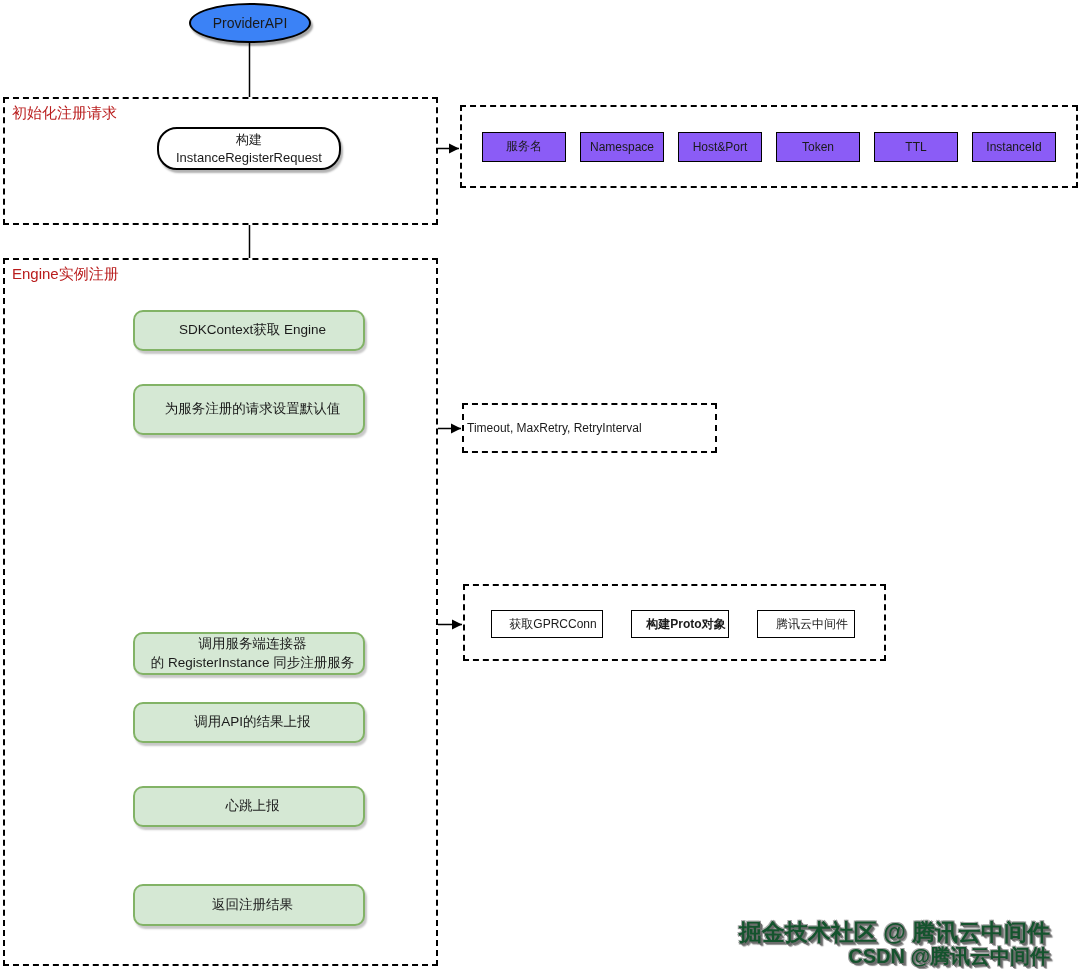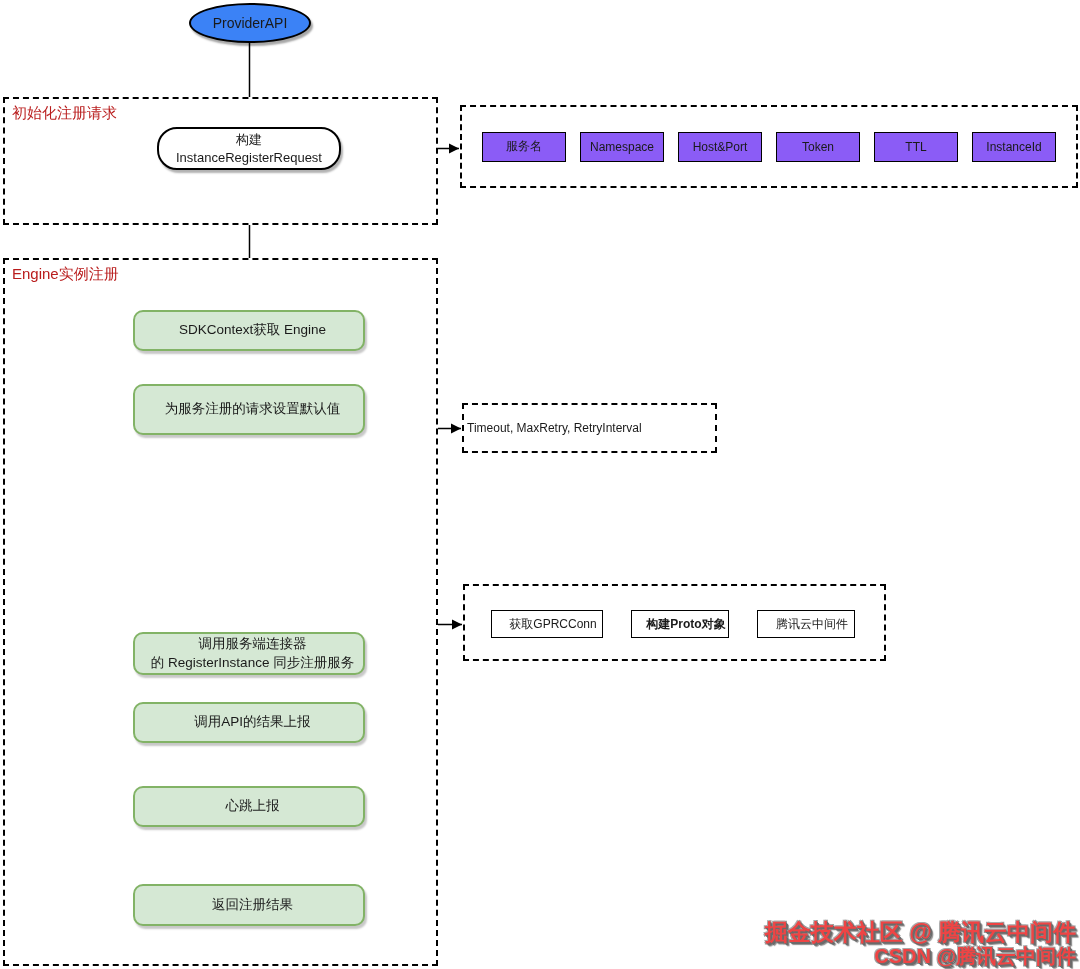--- a/index.html
+++ b/index.html
@@ -98,10 +98,10 @@
 
   .watermark {
     position: absolute;
-    right: 4px; bottom: 1px;
+    right: 30px; bottom: 1px;
     text-align: right;
     font-weight: bold;
-    color: #ef4444;
+    color: #14532d;
     text-shadow:
       1px 1px 0 #6b6b6b,
       2px 2px 0 #6b6b6b,

